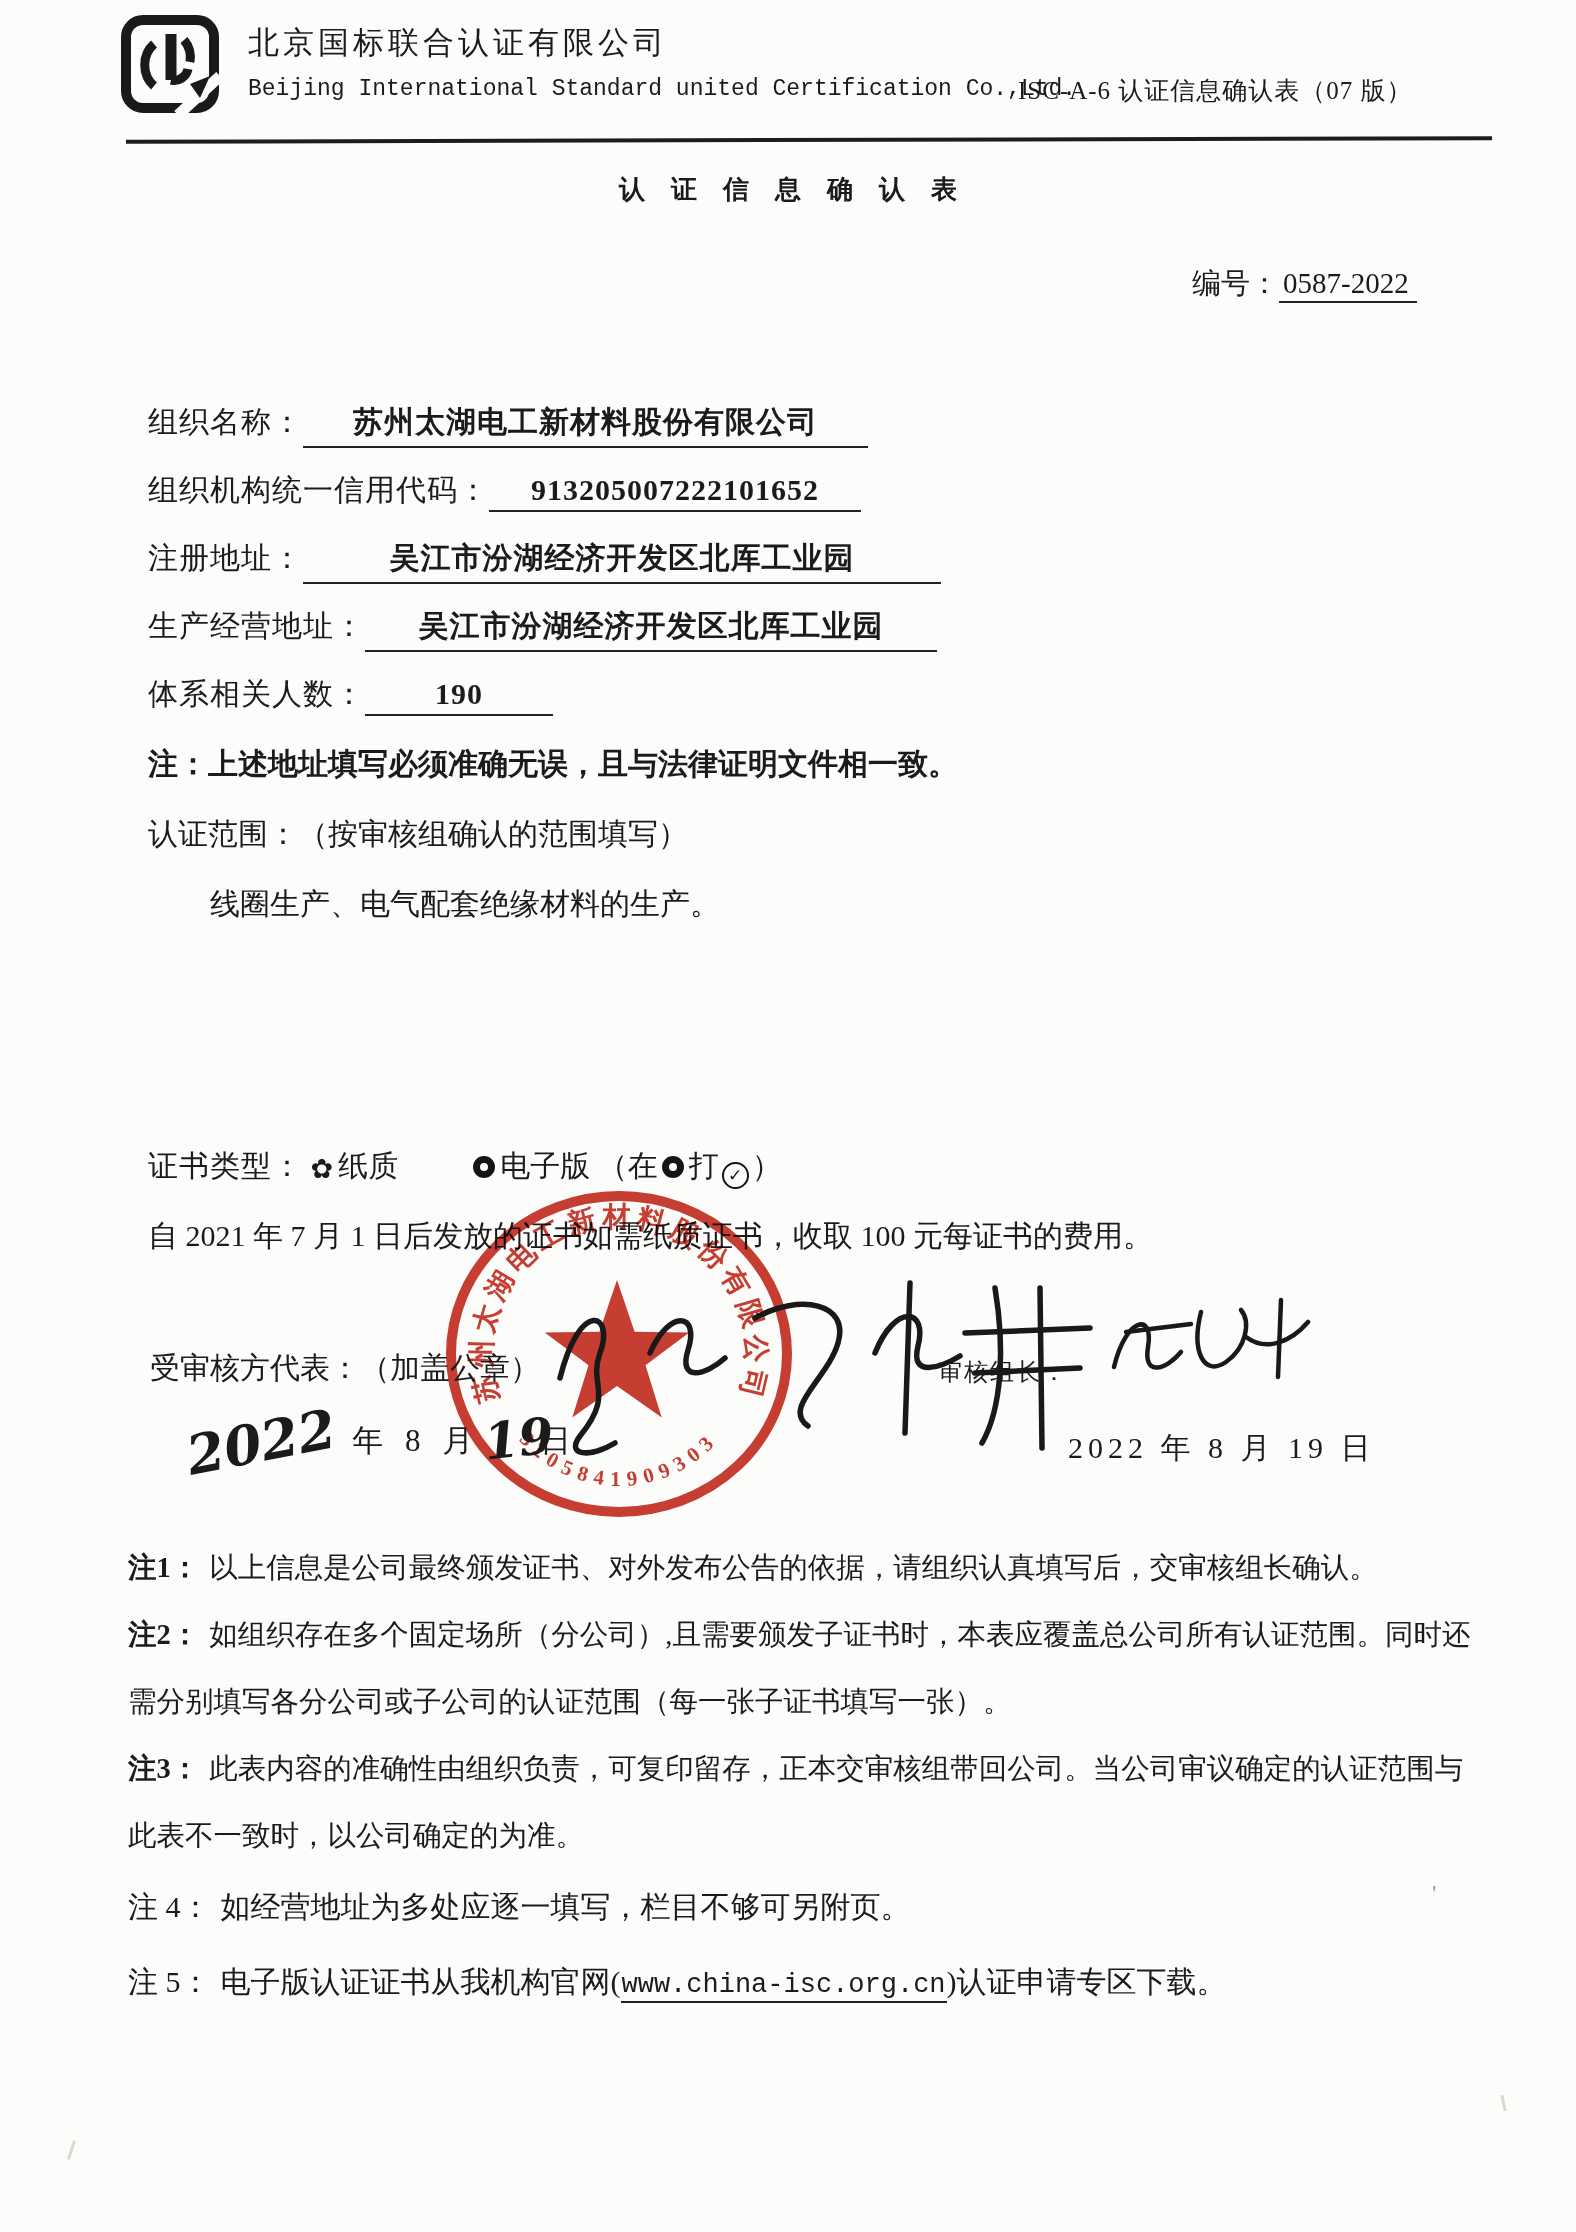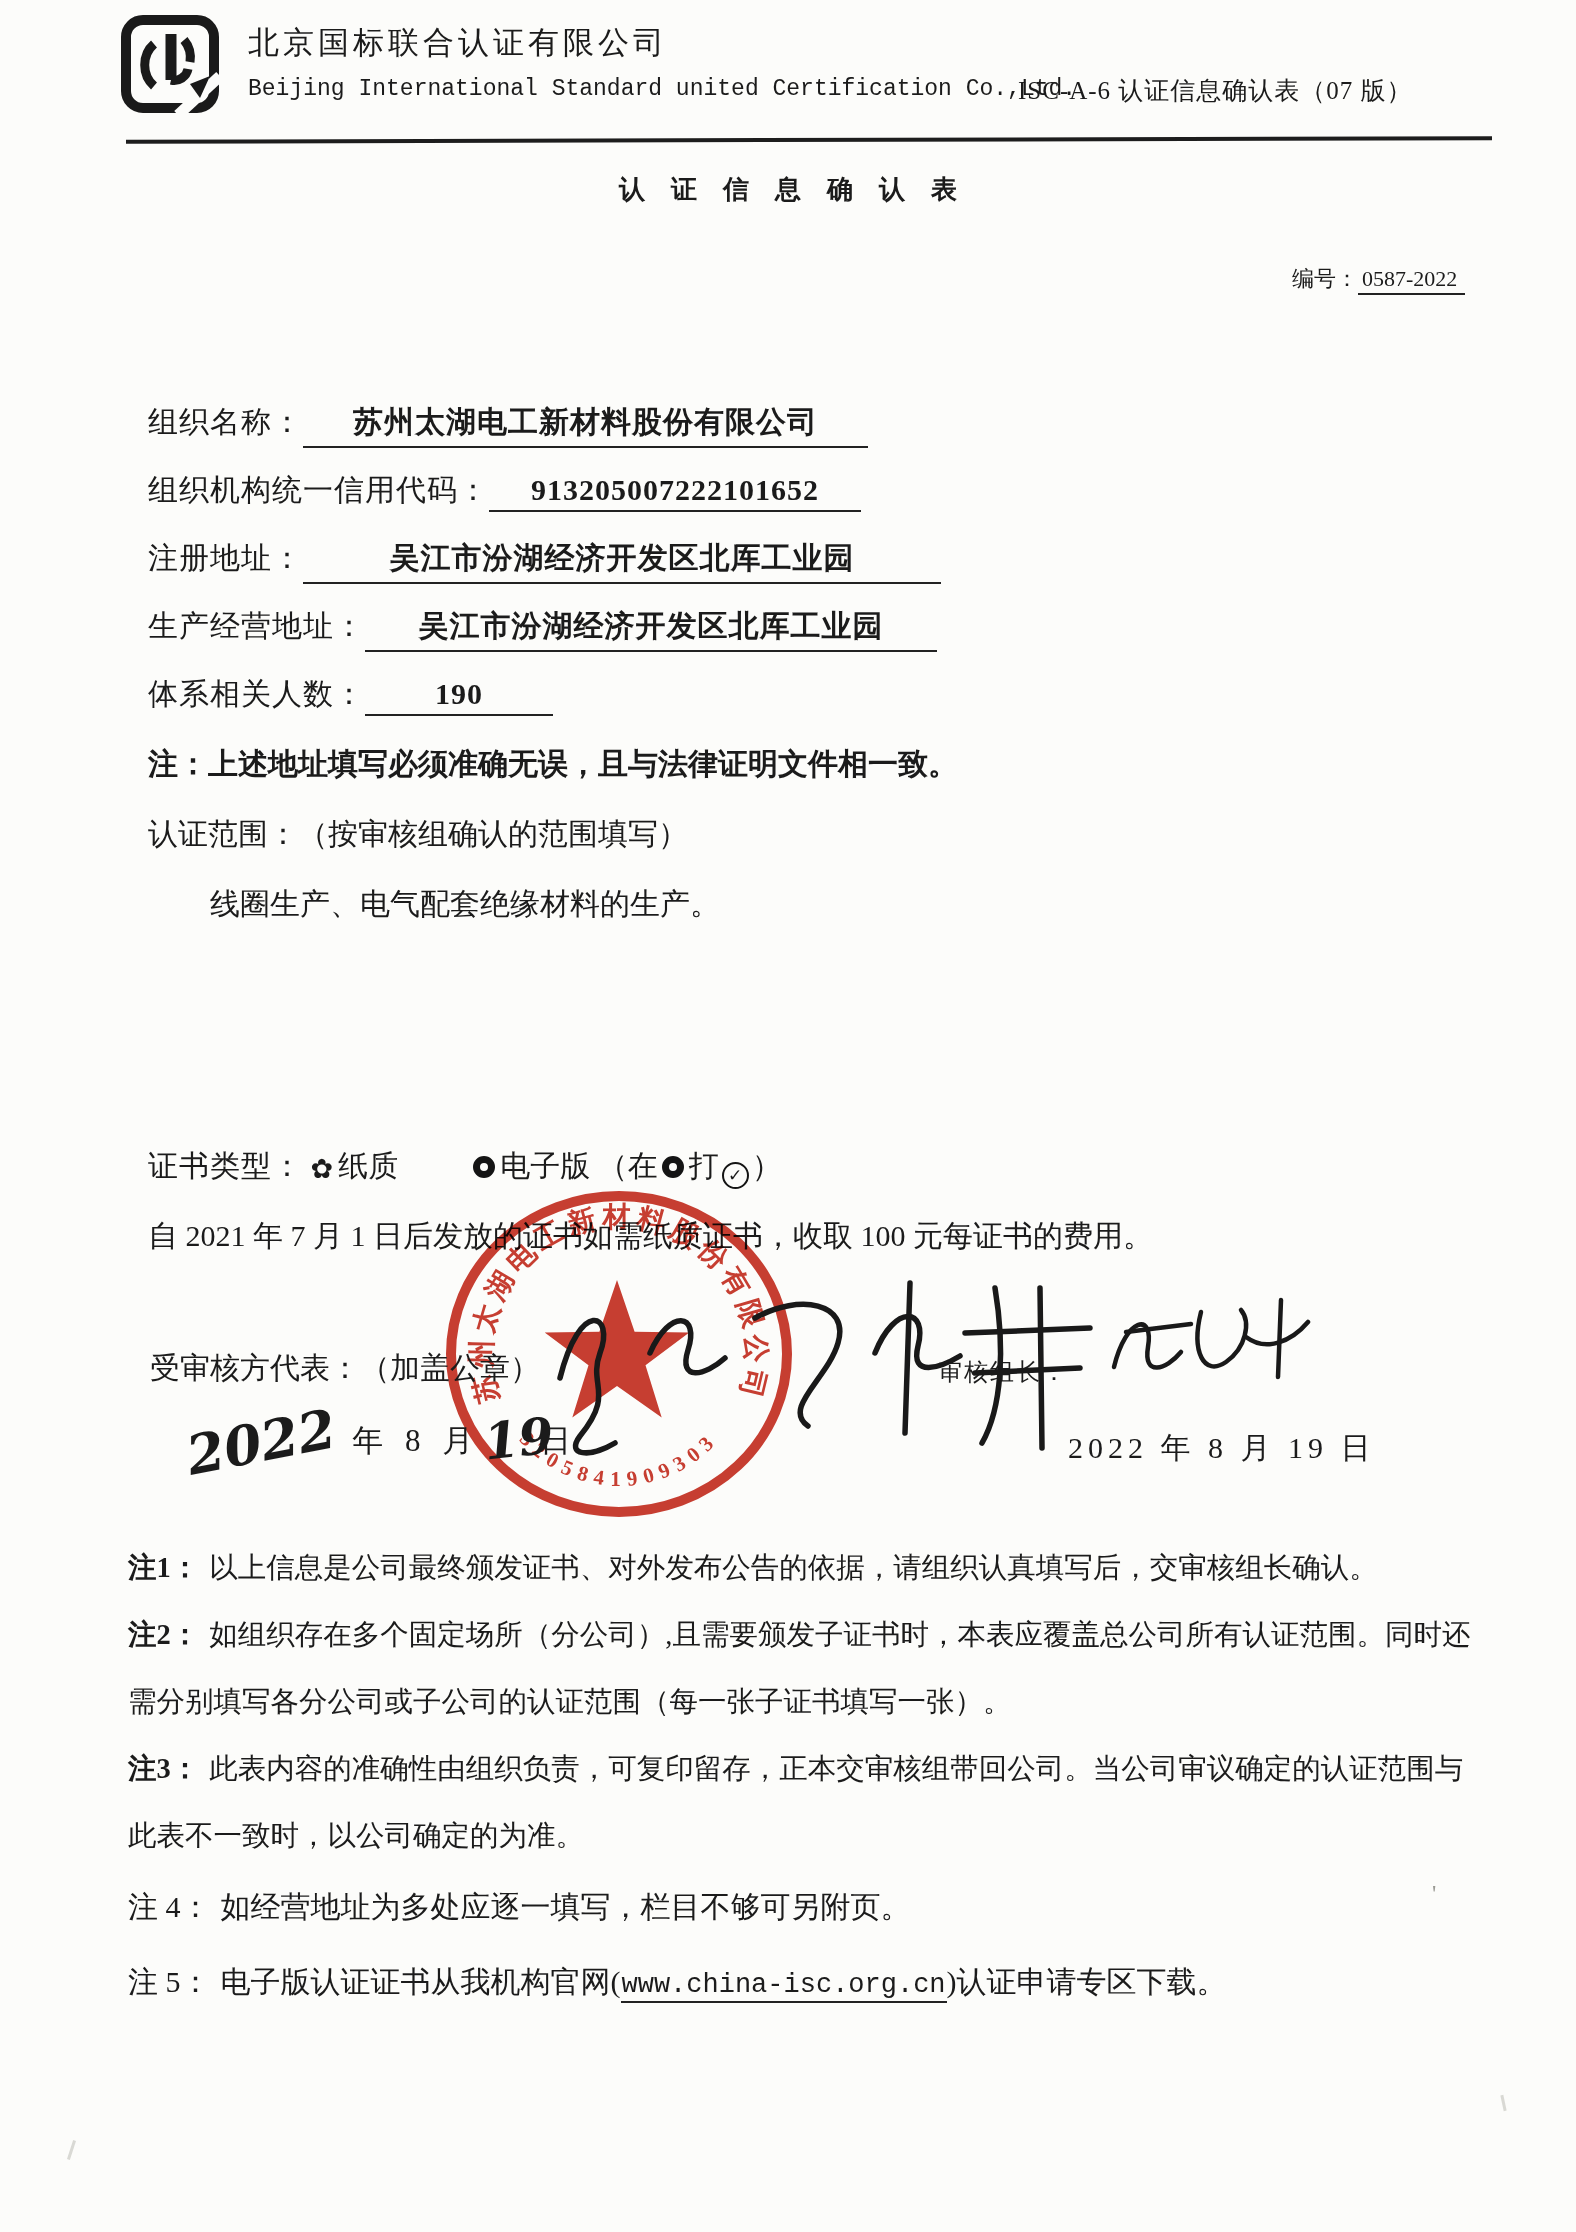--- a/index.html
+++ b/index.html
@@ -20,7 +20,7 @@
   
   .title{position:absolute;left:0;top:172px;width:100%;text-align:center;
          font-size:26px;font-weight:600;letter-spacing:26px;text-indent:26px;}
-  .doc-no{position:absolute;left:1292px;top:264px;font-size:22px;white-space:nowrap;}
+  .doc-no{position:absolute;left:1192px;top:264px;font-size:29px;white-space:nowrap;}
   .u{border-bottom:2.5px solid #222;}
   .doc-no .u{padding:0 8px 2px 4px;}
   

